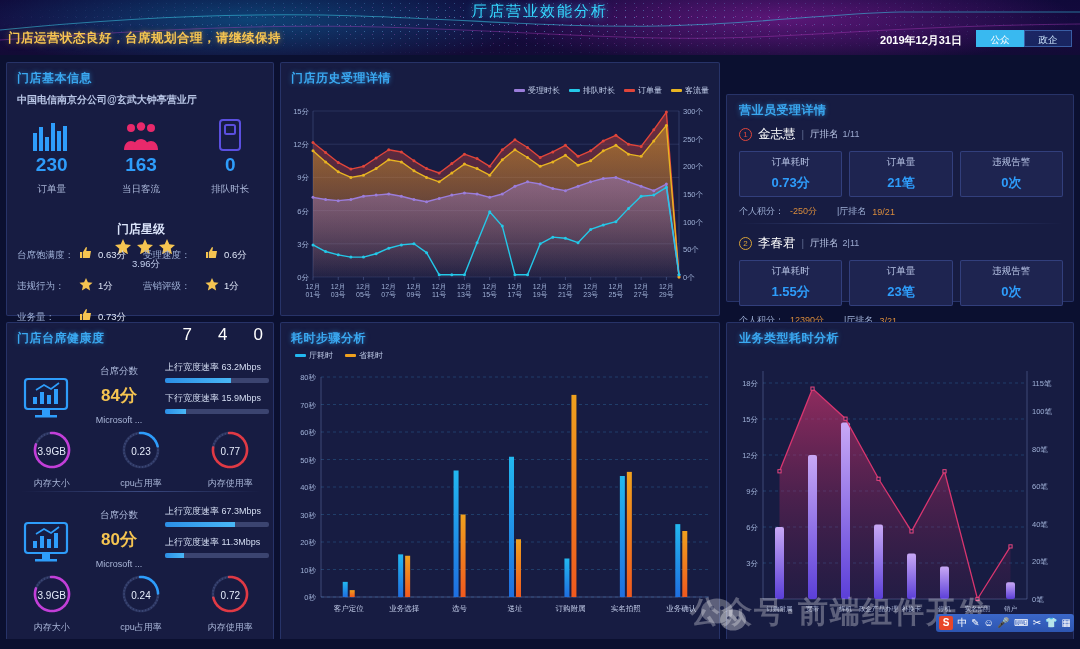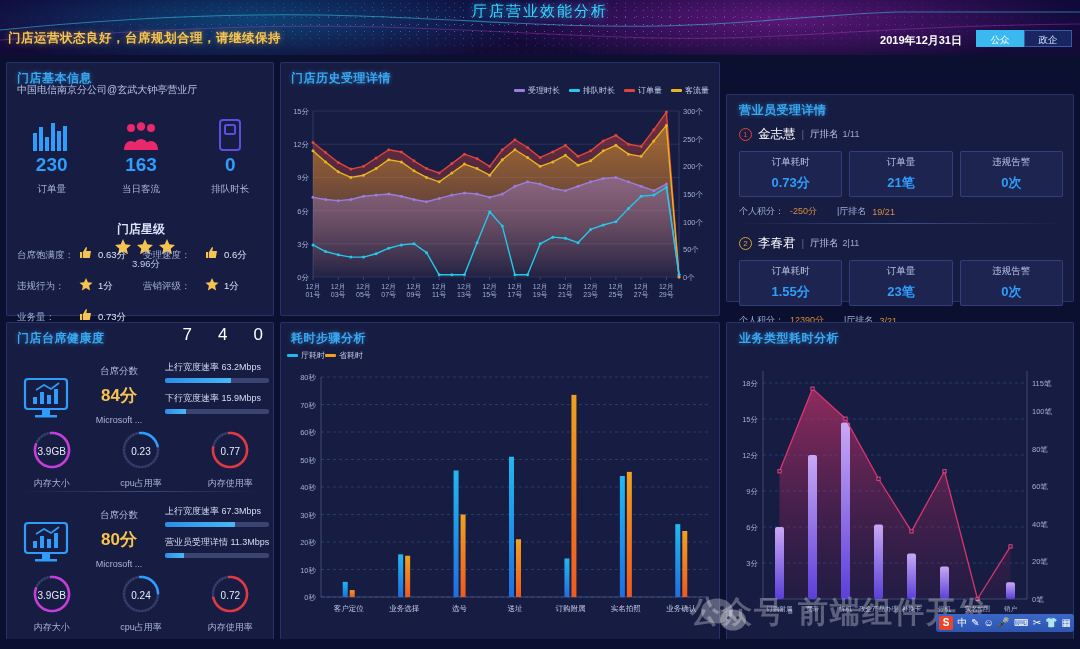--- a/index.html
+++ b/index.html
@@ -63,7 +63,7 @@
   
   #panel-basic { left:6px; top:62px; width:268px; height:254px; }
   .pb-title { position:absolute; left:10px; top:7px; }
-  .pb-company { position:absolute; left:10px; top:20px; font-size:10px; color:#b9c6e6; }
+  .pb-company { position:absolute; left:10px; top:30px; font-size:10px; color:#b9c6e6;font-weight:bold; }
   .pb-stats { position:absolute; left:0; top:48px; width:268px; display:flex; }
   .pb-stat { flex:1; text-align:center; }
   .pb-ring {

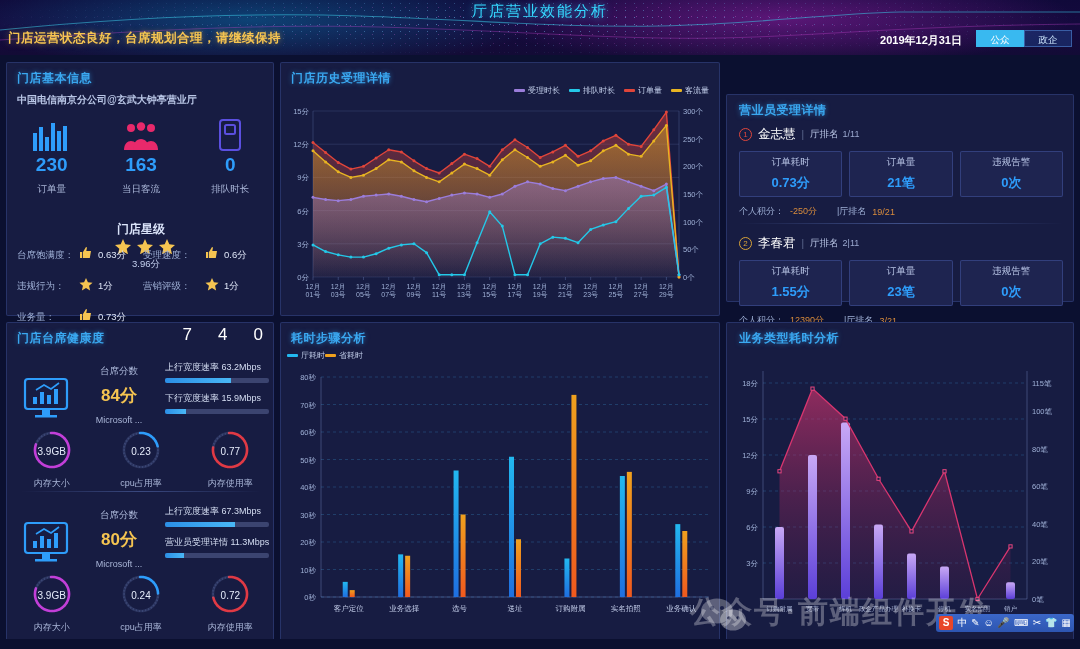--- a/index.html
+++ b/index.html
@@ -155,7 +155,7 @@
   
   #panel-steps { left:280px; top:322px; width:440px; height:320px; }
   .st-title { position:absolute; left:10px; top:7px; }
-  .st-legend { position:absolute; left:6px; top:27px; display:flex; }
+  .st-legend { position:absolute; left:14px; top:27px; display:flex; gap:12px; }
   .st-chart { position:absolute; left:0; top:44px; width:440px; height:276px; }
 
   

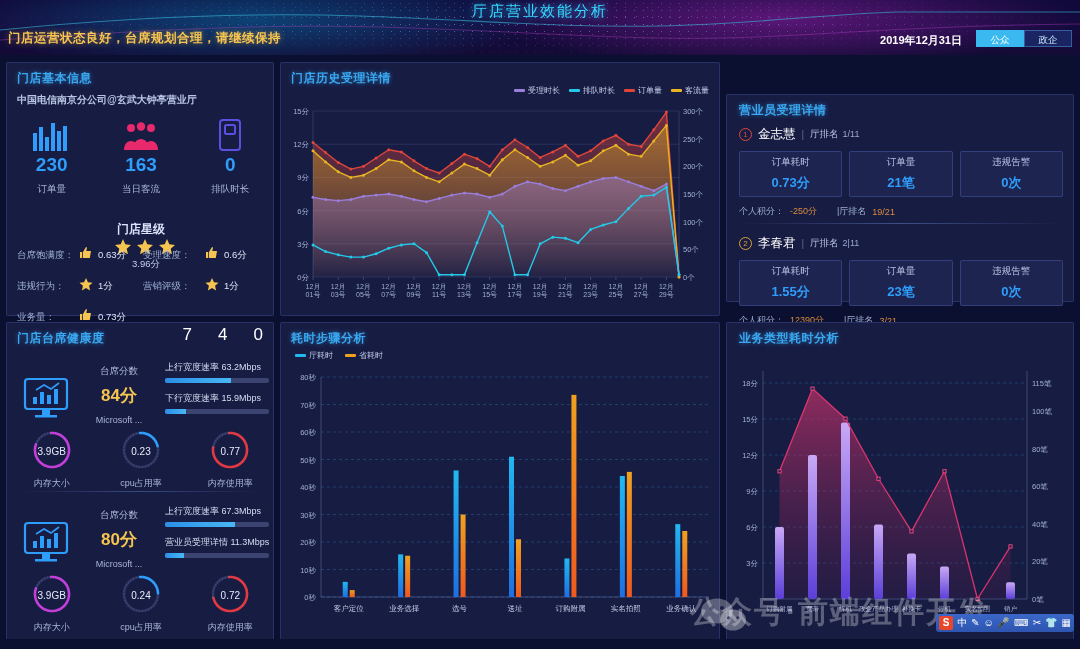--- a/index.html
+++ b/index.html
@@ -820,7 +820,7 @@
             </div>
         </div>
         <div class="hl-brow">
-          <div class="hl-btxt">营业员受理详情 11.3Mbps</div>
+          <div class="hl-btxt">上行宽度速率 11.3Mbps</div>
           <div class="hl-btrack">
               <div class="hl-bfill" style="width:18%"></div>
             </div>

